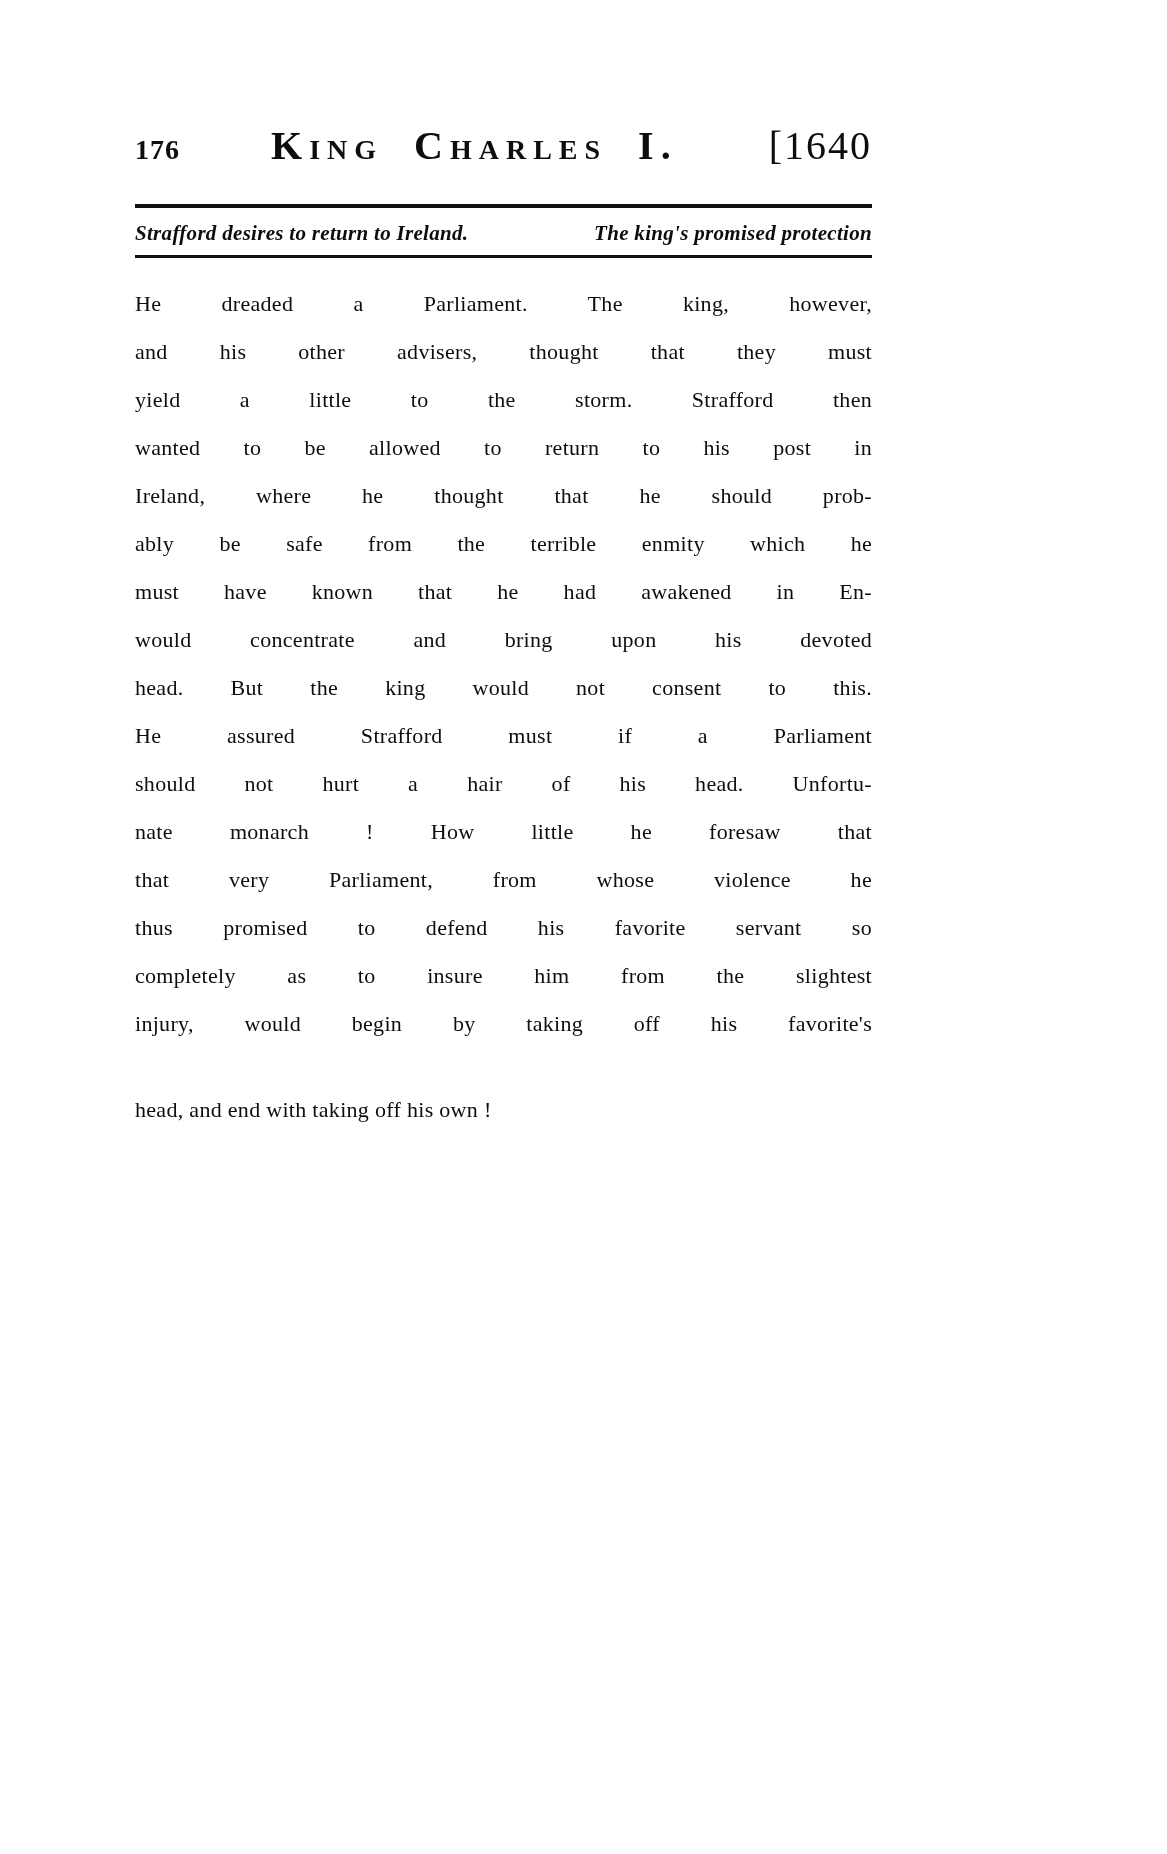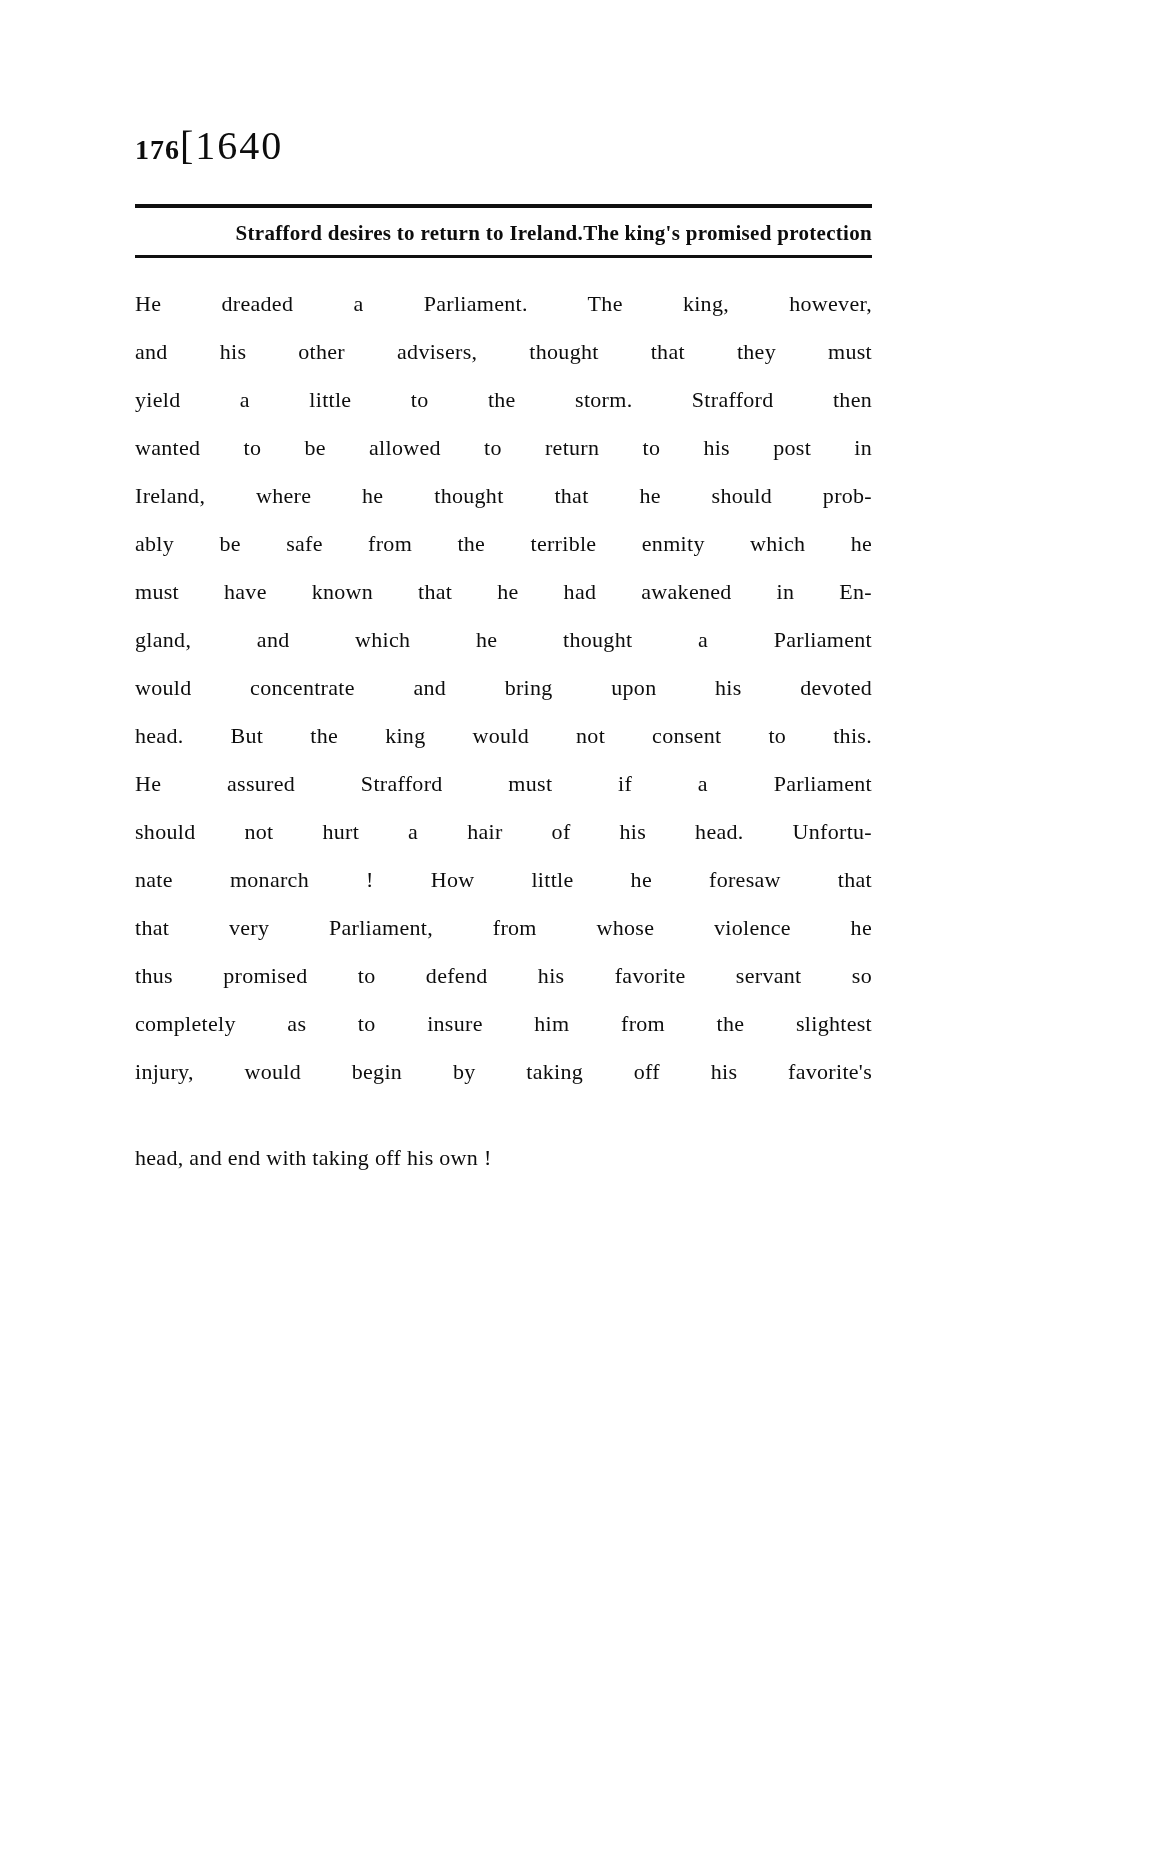--- a/index.html
+++ b/index.html
@@ -90,6 +90,7 @@
 
     <div class="header-row">
       <span class="page-number">176</span>
+      <span class="running-title">King Charles I.</span>
       <span class="year-marker">[1640</span>
     </div>
 

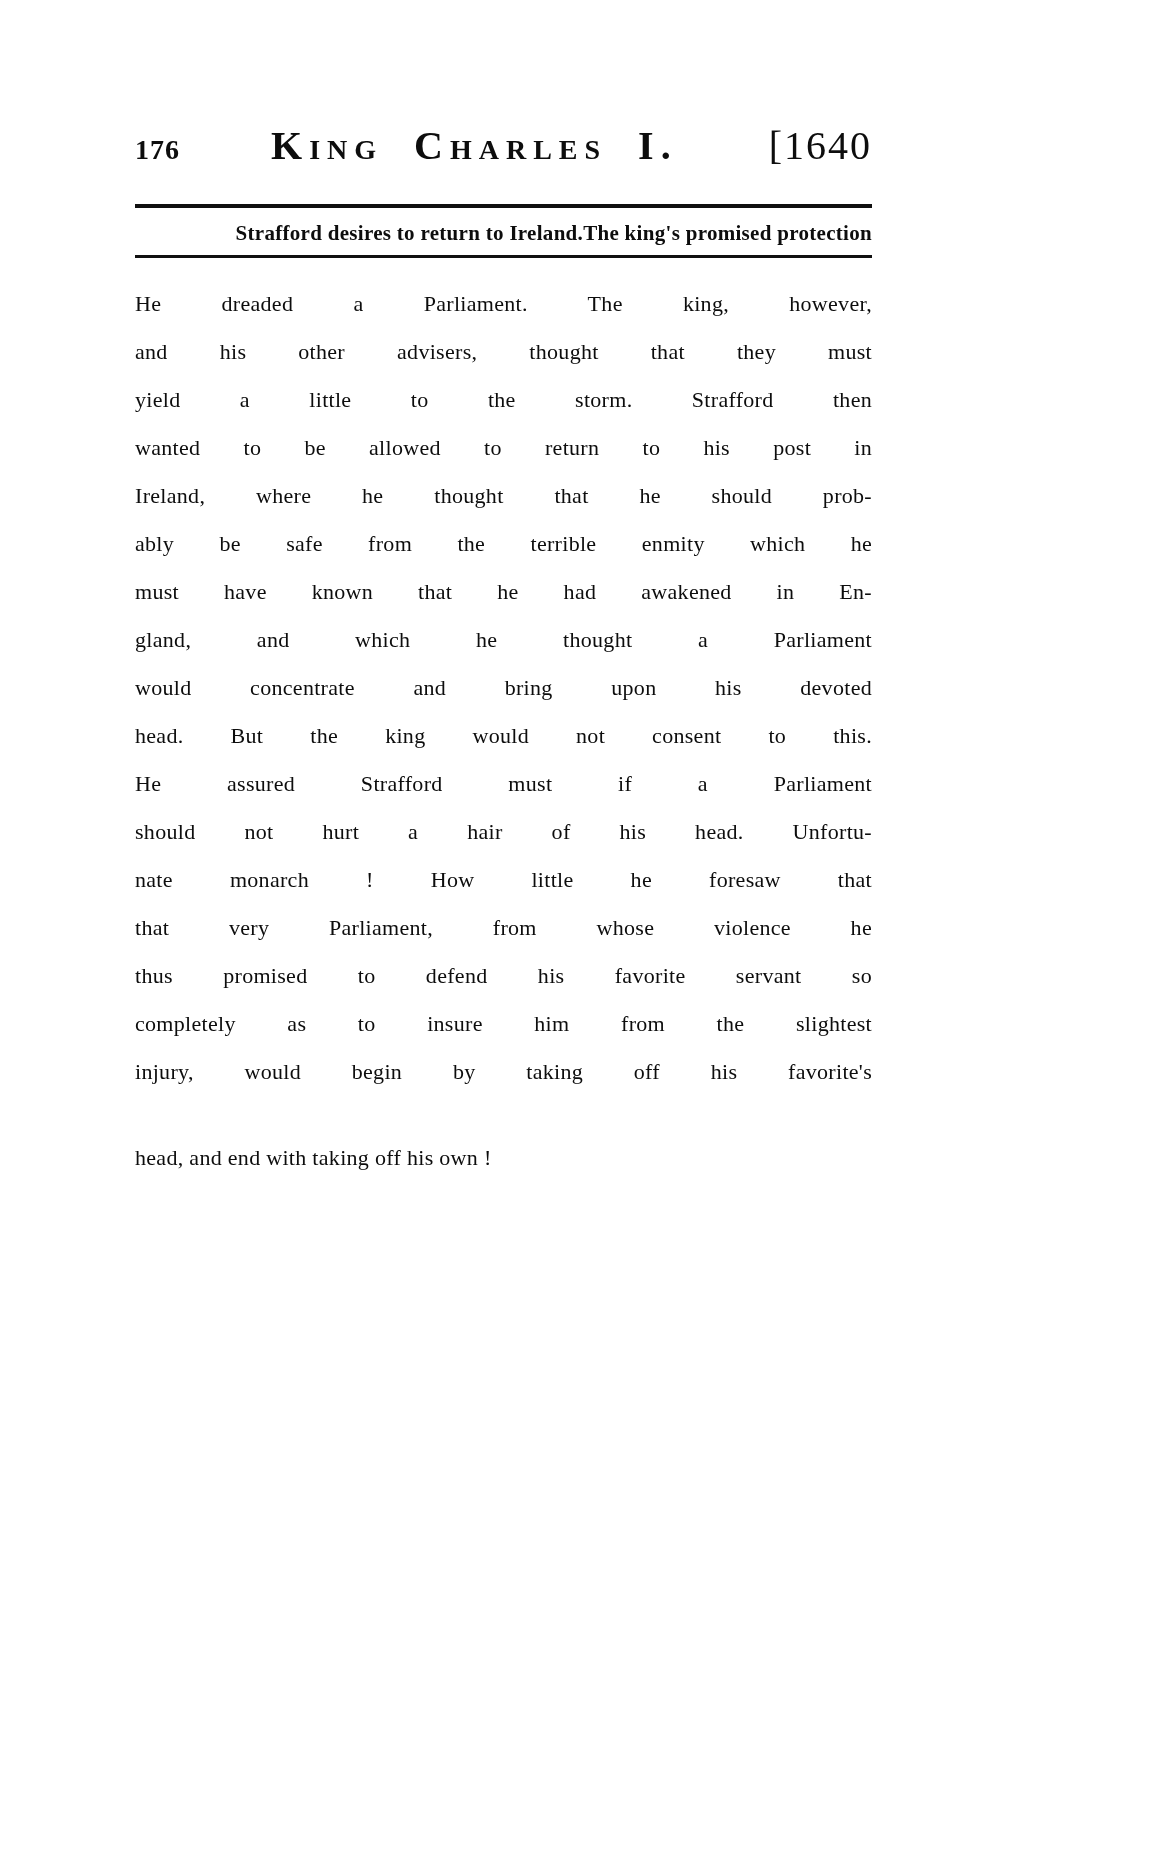--- a/index.html
+++ b/index.html
@@ -57,13 +57,14 @@
   .summary-row {
     margin-top: 9px;
     display: flex;
-    justify-content: flex-end;
+    justify-content: space-between;
     align-items: baseline;
     font-size: 21px;
     font-weight: bold;
     letter-spacing: 0.3px;
     line-height: 32px;
     white-space: nowrap;
+    font-style: italic;
   }
   .body-paragraph {
     margin-top: 22px;

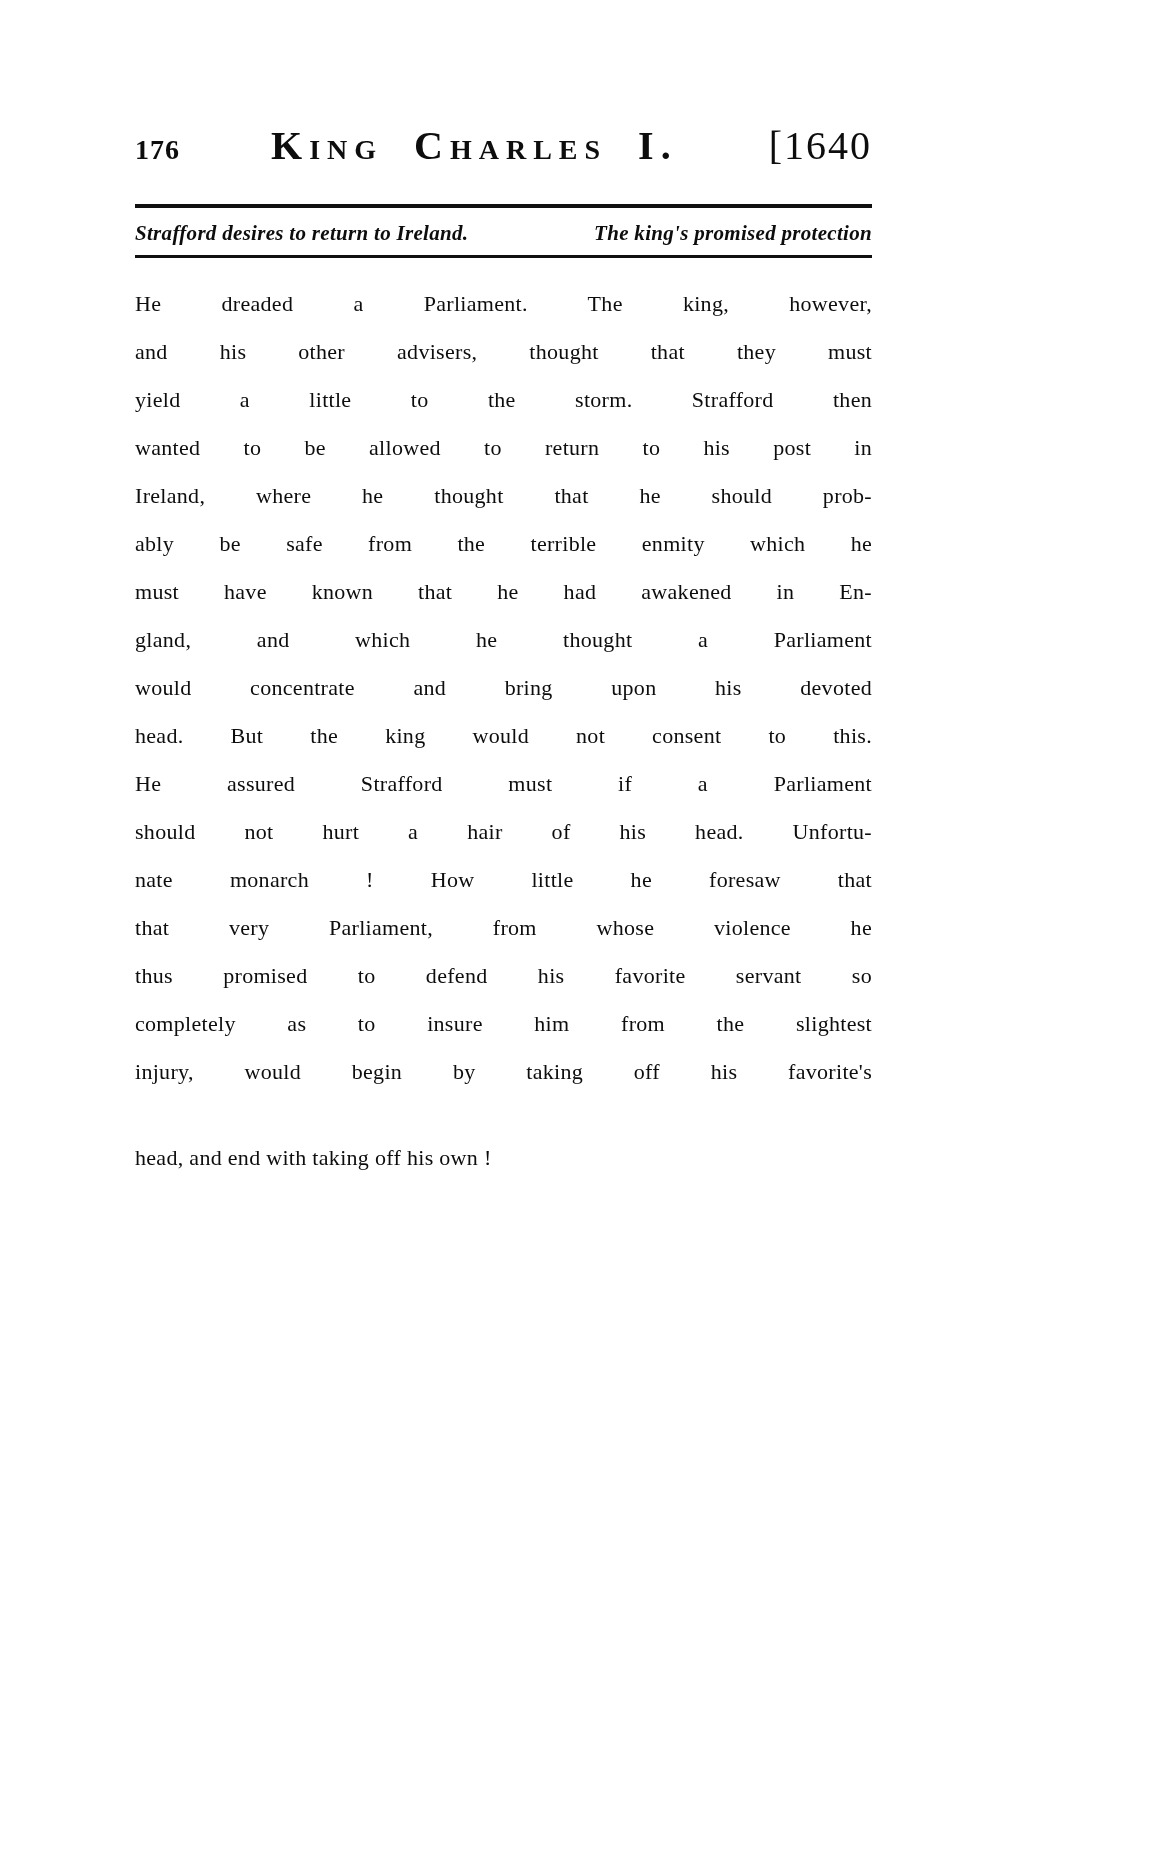--- a/index.html
+++ b/index.html
@@ -112,7 +112,6 @@
       <div class="bodyline">Ireland, where he thought that he should prob-</div>
       <div class="bodyline">ably be safe from the terrible enmity which he</div>
       <div class="bodyline">must have known that he had awakened in En-</div>
-      <div class="bodyline">gland, and which he thought a Parliament</div>
       <div class="bodyline">would concentrate and bring upon his devoted</div>
       <div class="bodyline">head.  But the king would not consent to this.</div>
       <div class="bodyline">He assured Strafford must if a Parliament</div>

